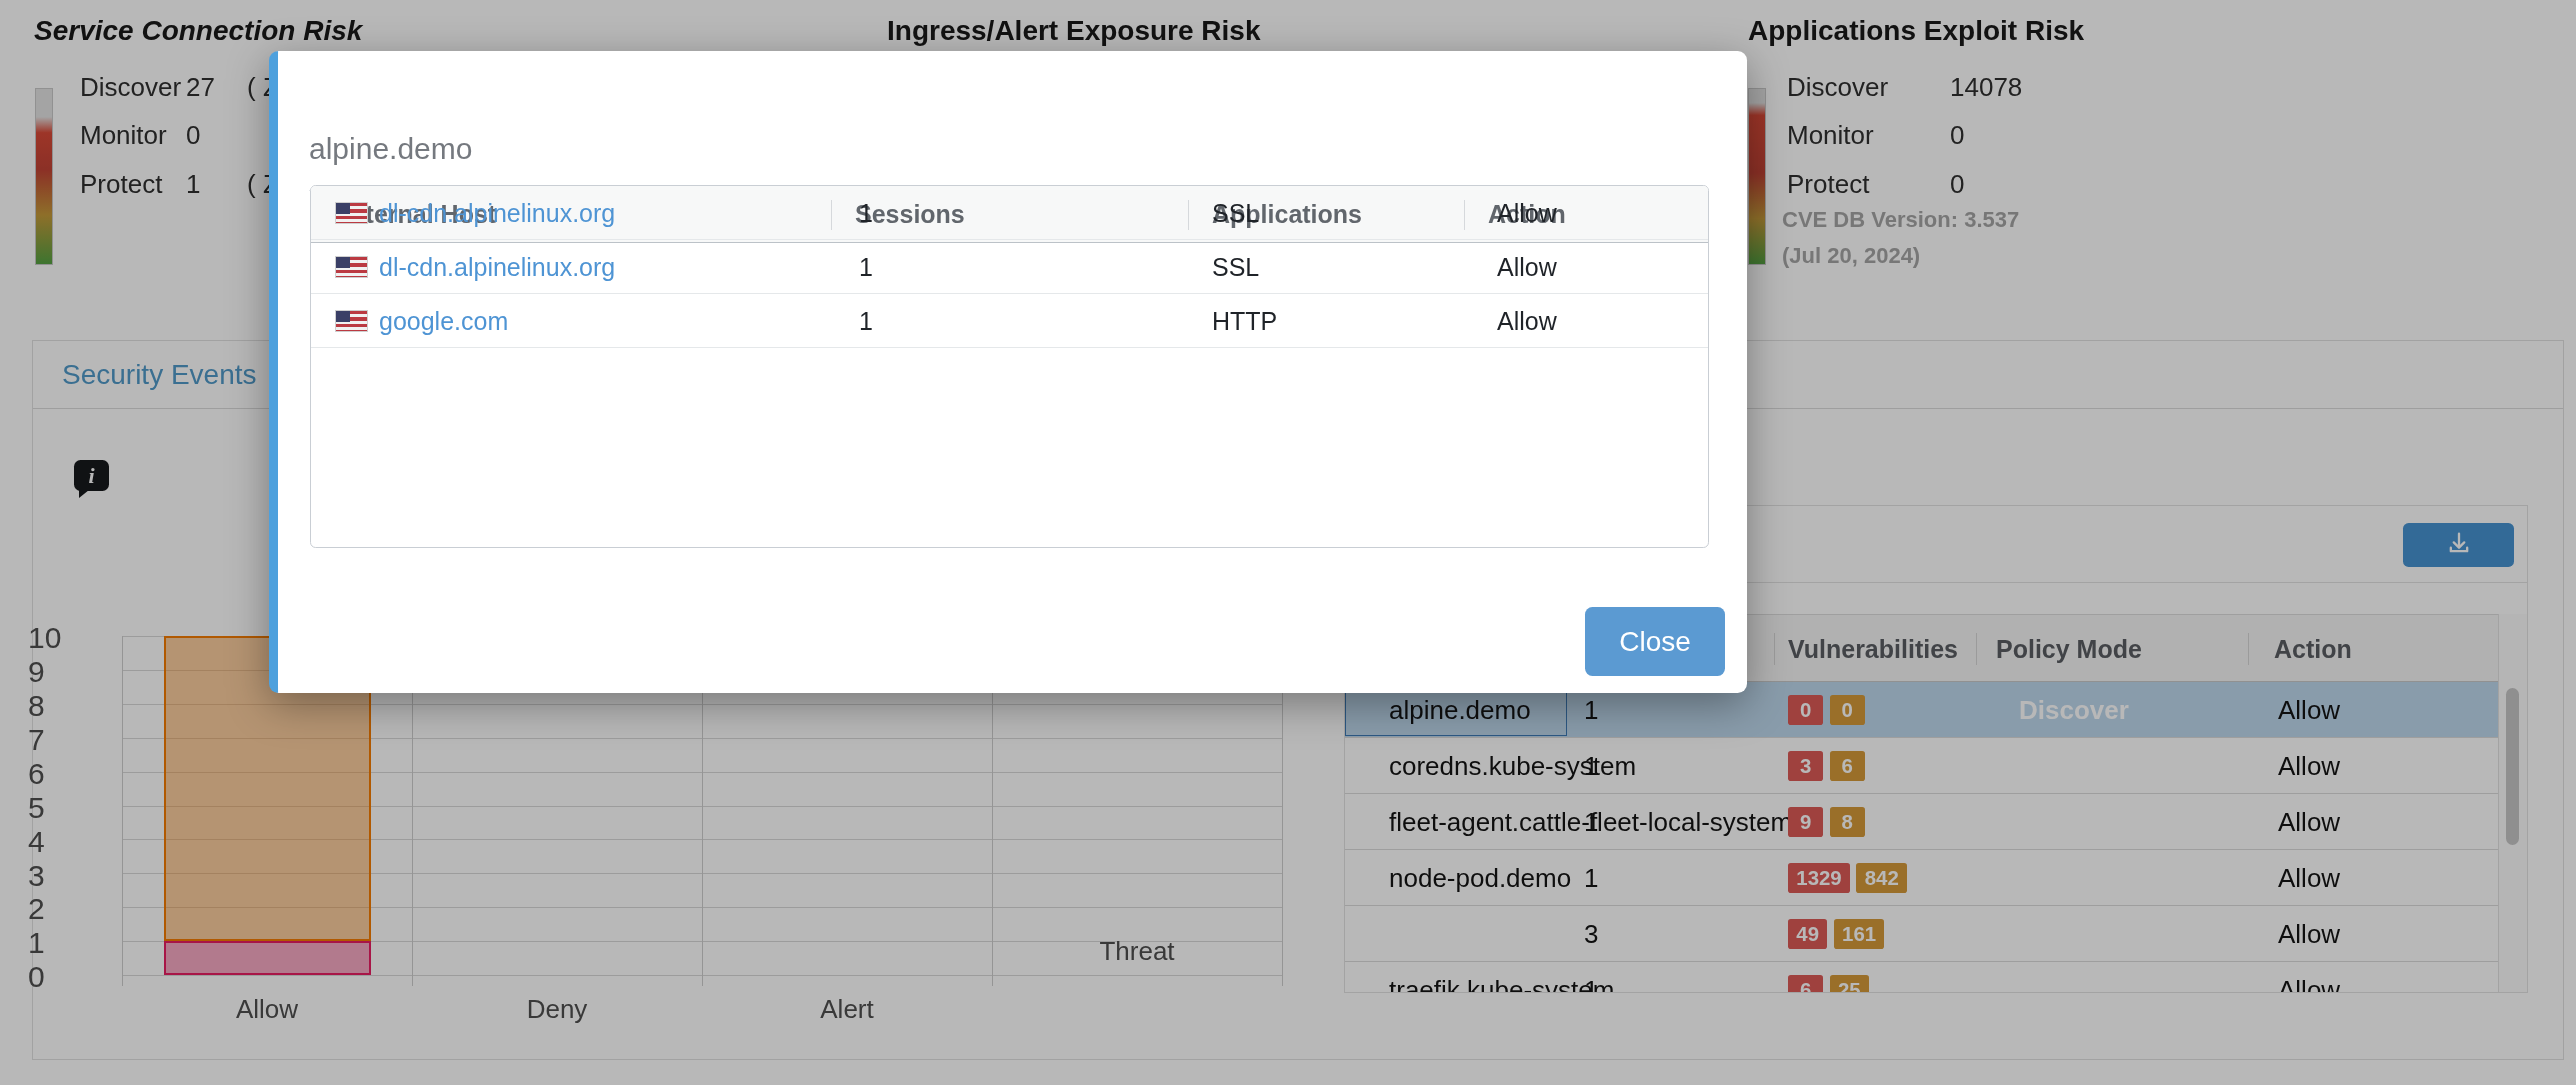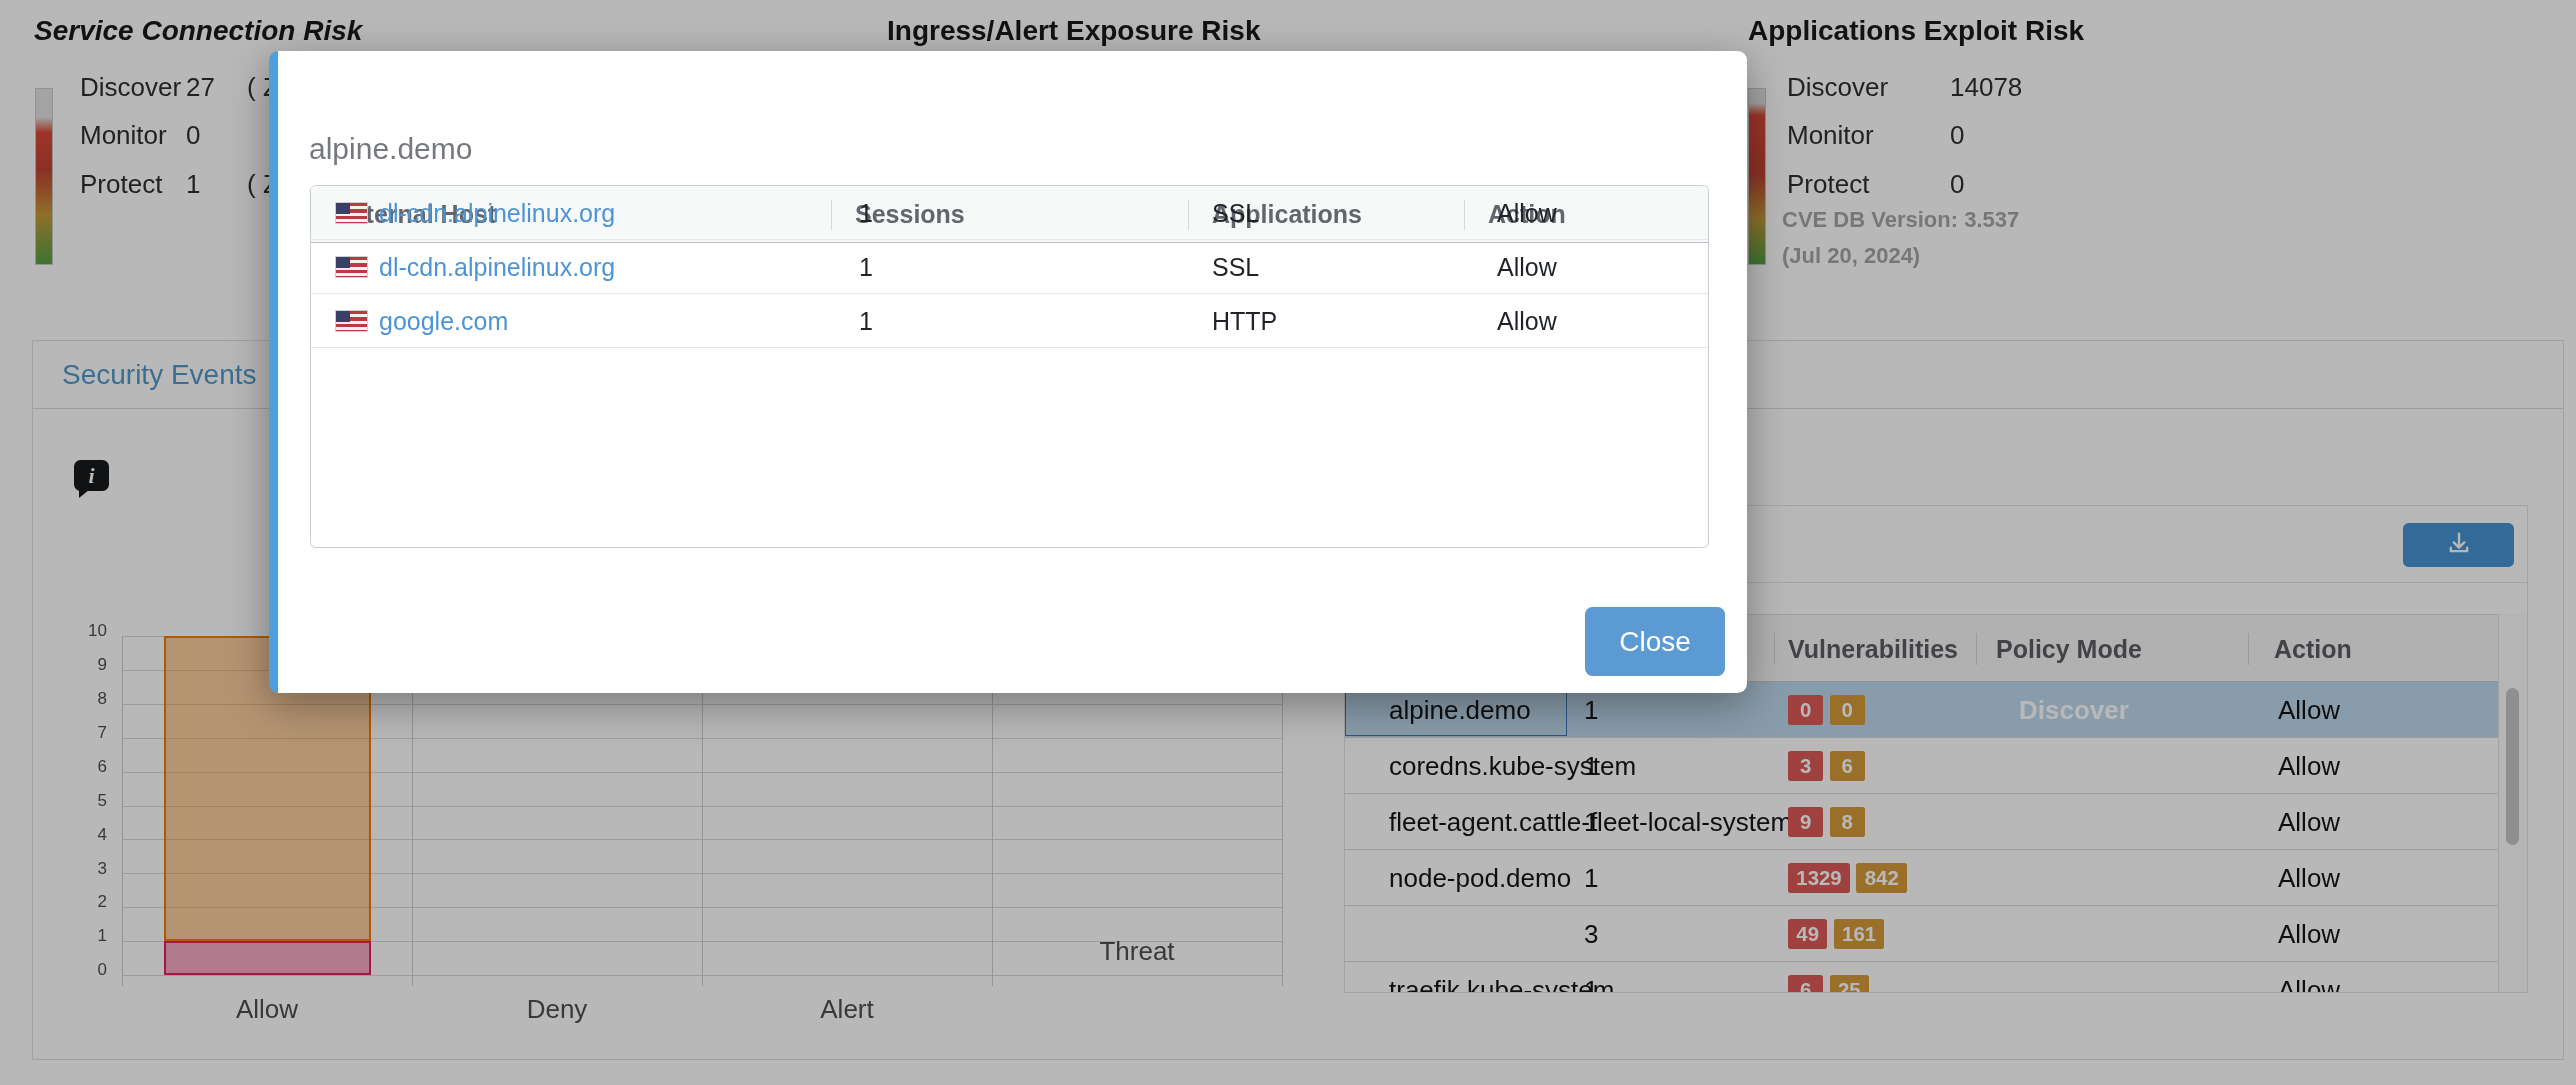--- a/index.html
+++ b/index.html
@@ -32,7 +32,7 @@
   
   .grid-h{position:absolute;height:0.9px;background:#d9d9d9;}
   .grid-v{position:absolute;width:0.9px;background:#cfcfcf;}
-  .ytick{position:absolute;width:79px;text-align:right;font-size:17px;color:#4f4f4f;}
+  .ytick{position:absolute;width:79px;font-size:30px;color:#4f4f4f;}
   .xtick{position:absolute;width:290px;text-align:center;font-size:26px;color:#4f4f4f;}
   .bar-seg{position:absolute;box-sizing:border-box;}
 

